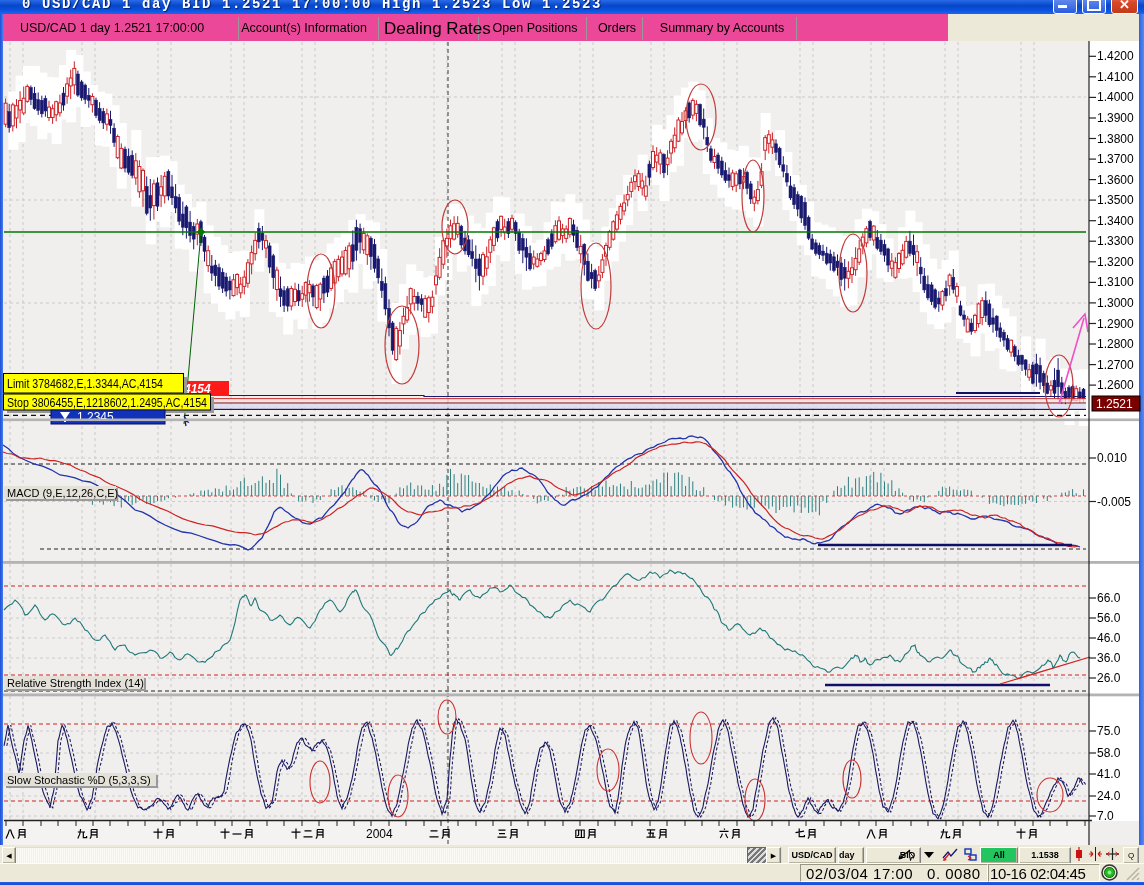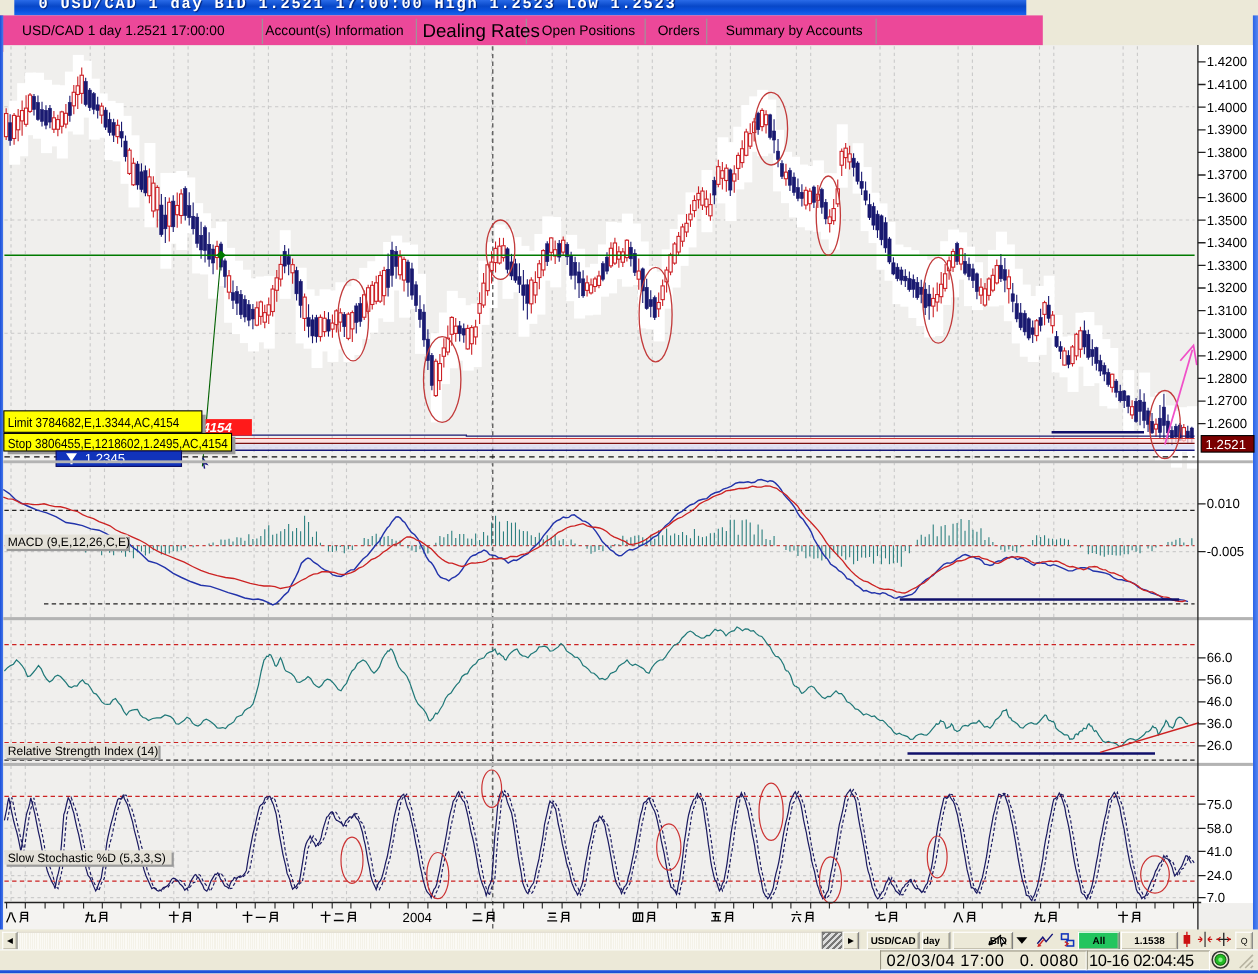--- a/index.html
+++ b/index.html
@@ -5,7 +5,7 @@
 #frame{position:relative;width:1144px;height:885px;}
 </style></head><body>
 <div id="frame">
-<div style="position:absolute;left:13px;top:0;width:920px;height:14px;overflow:hidden;background:linear-gradient(180deg,#2a6be8 0%,#0747c8 40%,#0a51dd 70%,#1a66ef 100%);">
+<div style="position:absolute;left:0;top:0;width:1144px;height:14px;overflow:hidden;background:linear-gradient(180deg,#2a6be8 0%,#0747c8 40%,#0a51dd 70%,#1a66ef 100%);">
       <div style="position:absolute;left:22px;top:-4px;color:#fff;font-weight:bold;font-size:14px;letter-spacing:1.6px;font-family:'Liberation Mono',monospace;text-shadow:1px 1px 1px #00227a;white-space:nowrap;">0 USD/CAD 1 day BID 1.2521 17:00:00 High 1.2523 Low 1.2523</div>
       <div style="position:absolute;left:1053px;top:-8px;width:22px;height:20px;background:linear-gradient(180deg,#7ba1f0,#2a5be0);border:1px solid #fff;border-radius:3px;">
         <div style="position:absolute;left:4px;top:12px;width:9px;height:3px;background:#fff;"></div>

